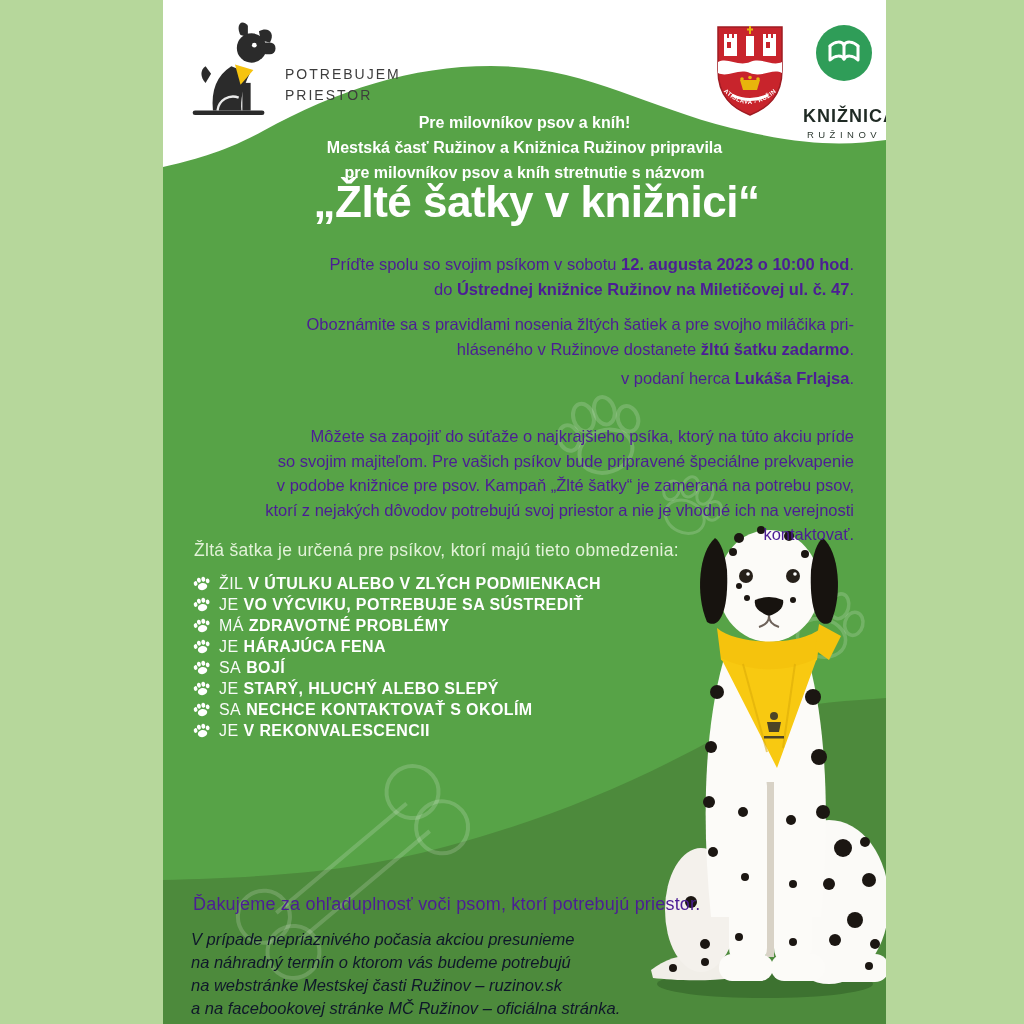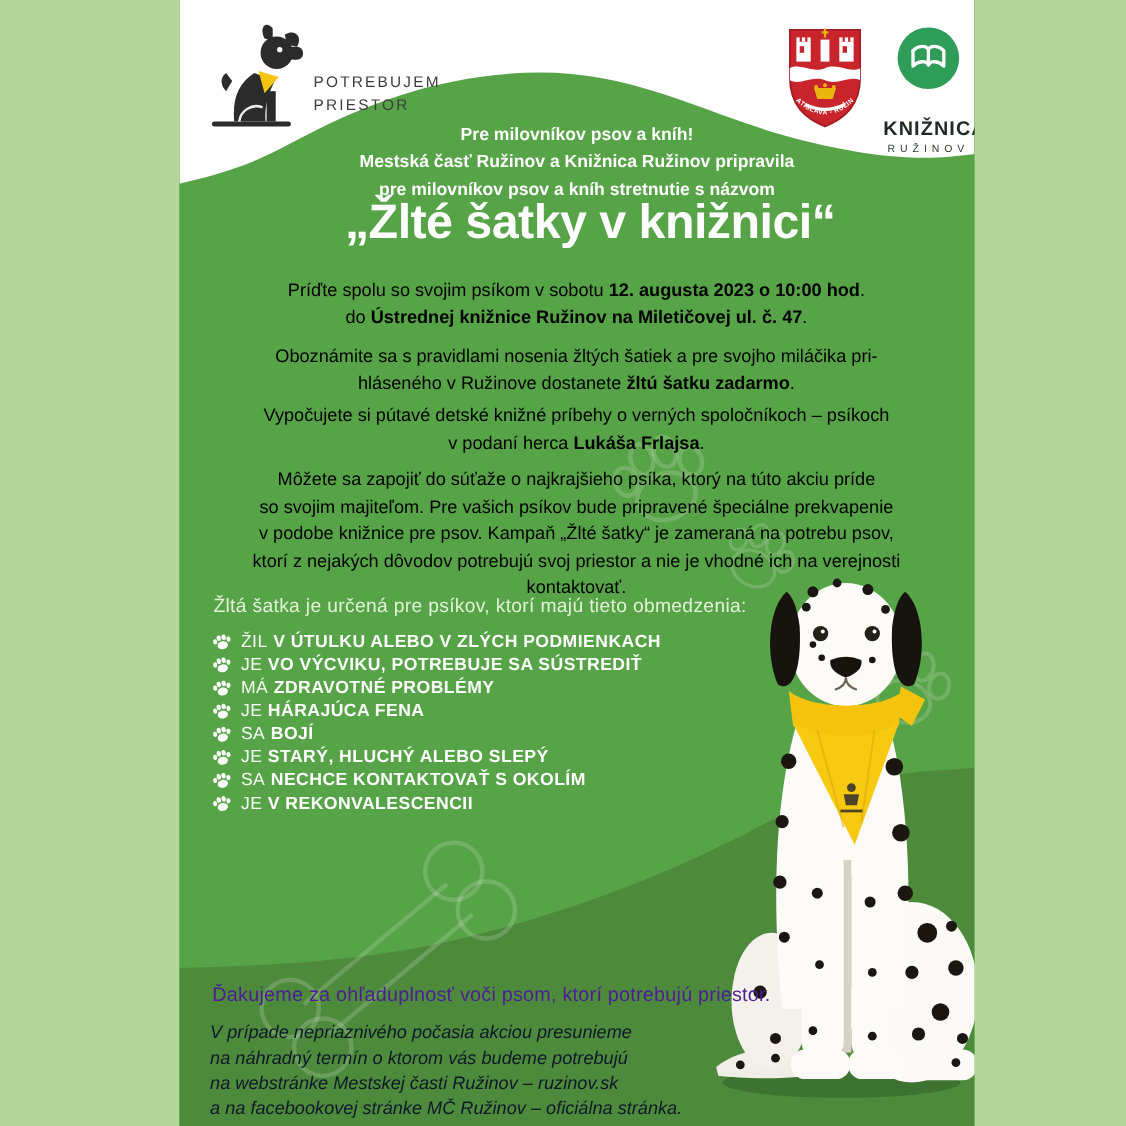--- a/index.html
+++ b/index.html
@@ -21,7 +21,7 @@
          font-weight:bold;font-size:16px;line-height:25px;}
   .title{position:absolute;left:0;top:177px;width:723px;text-align:center;color:#fff;
          font-weight:bold;font-size:44px;letter-spacing:-0.5px;padding-left:12px;}
-  .para{position:absolute;left:31px;width:660px;text-align:center;color:#000000;
+  .para{position:absolute;left:31px;width:660px;text-align:right;color:#4c1d95;
         font-size:16.5px;line-height:24.5px;}
   .para .b,{font-weight:bold;}
   .b{font-weight:bold;}

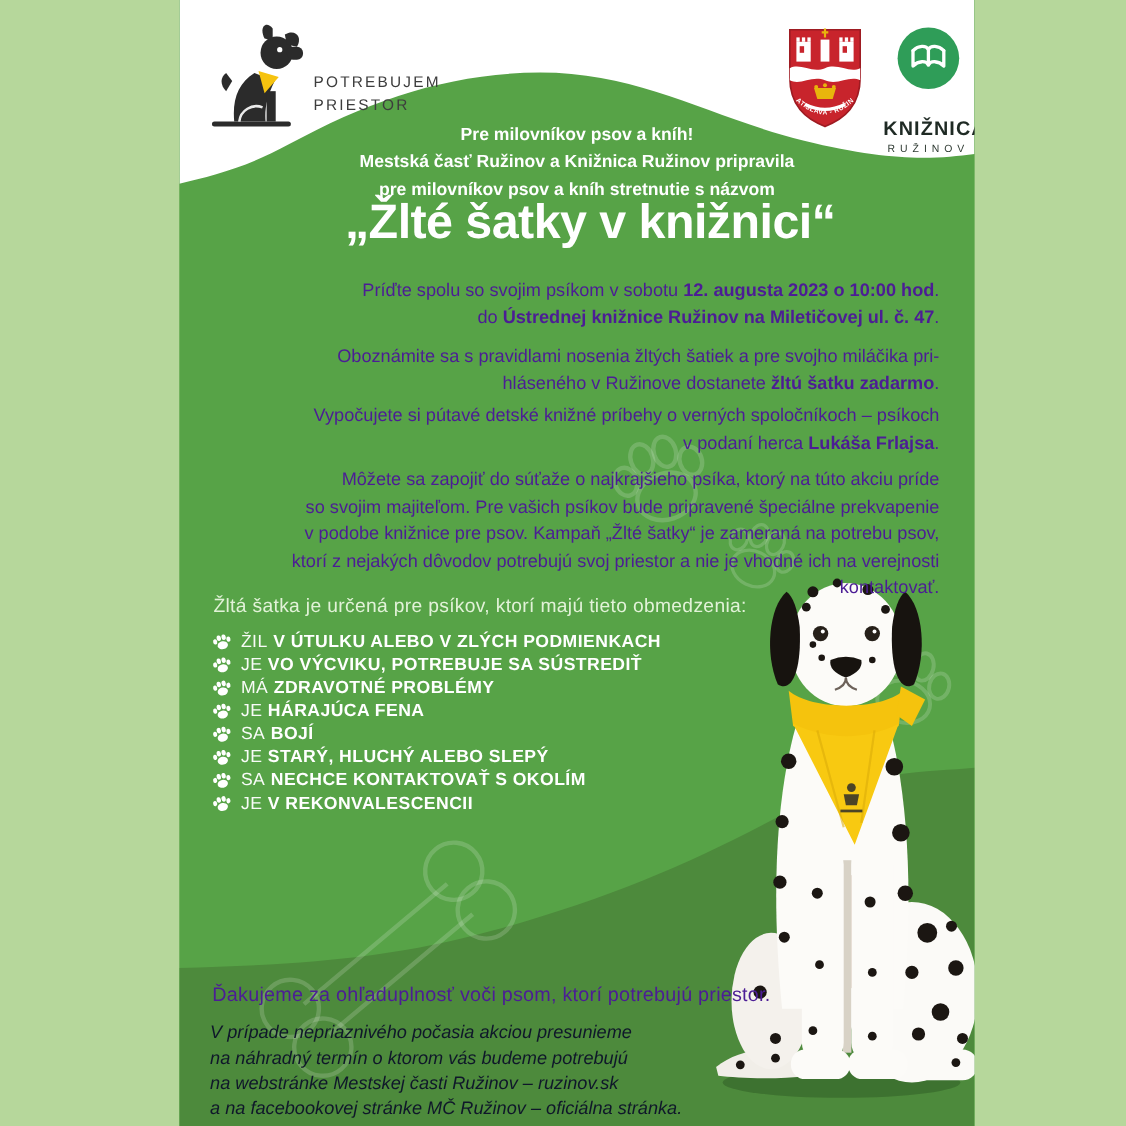--- a/index.html
+++ b/index.html
@@ -236,7 +236,6 @@
         <div><span>hláseného v Ružinove dostanete </span><span class="b">žltú šatku zadarmo</span><span>.</span></div>
       </div>
     <div class="para" id="p2">
-        <div><span>Vypočujete si pútavé detské knižné príbehy o verných spoločníkoch – psíkoch</span></div>
         <div><span>v podaní herca </span><span class="b">Lukáša Frlajsa</span><span>.</span></div>
       </div>
     <div class="para" id="p3">

